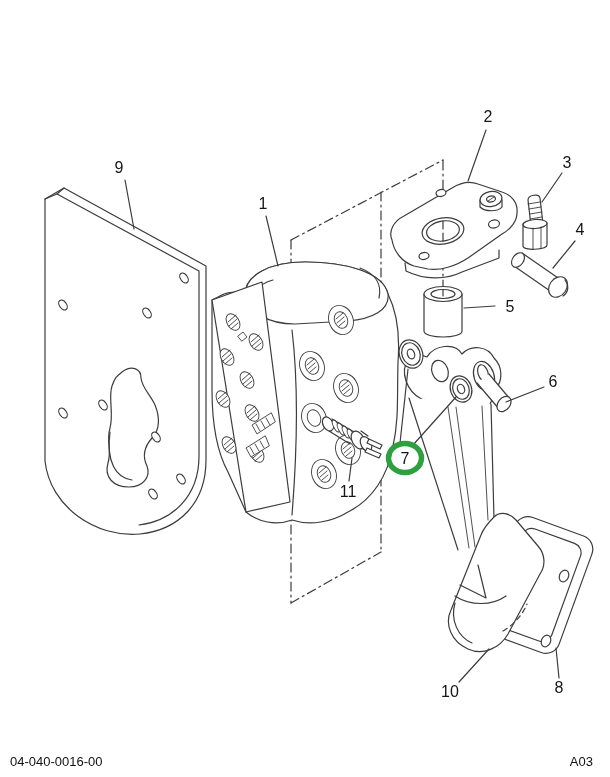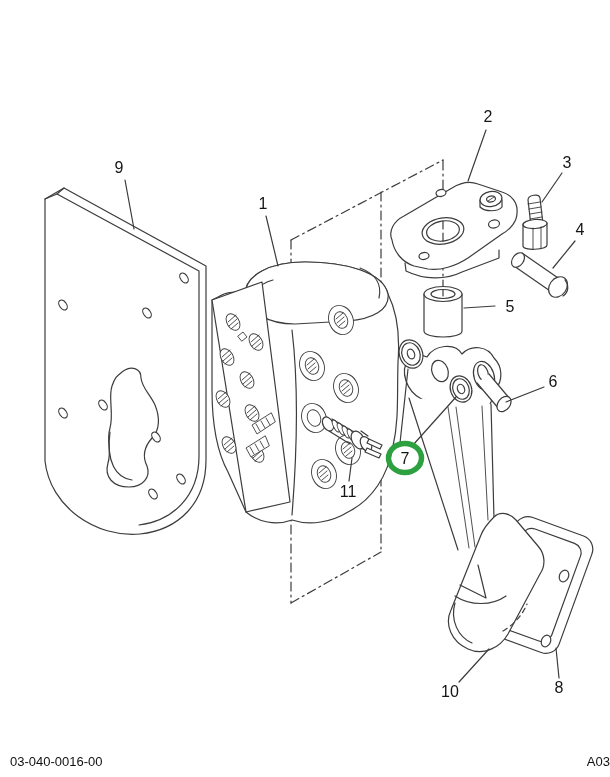--- a/index.html
+++ b/index.html
@@ -238,7 +238,7 @@
   </g>
 </svg>
 
-<div class="footer-text footer-left">03-040-0016-00</div>
+<div class="footer-text footer-left">04-040-0016-00</div>
 <div class="footer-text footer-right">A03</div>
 
 </div>

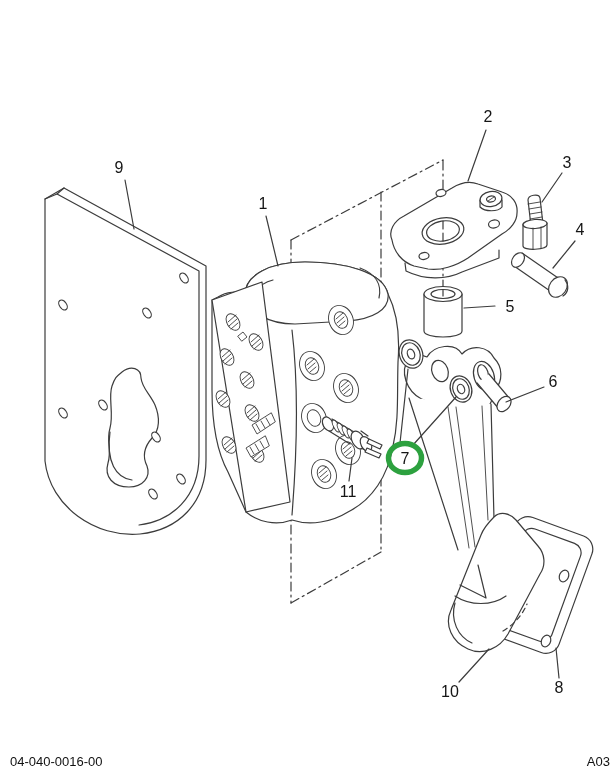--- a/index.html
+++ b/index.html
@@ -7,7 +7,7 @@
         font-family:"Liberation Sans",sans-serif;}
   .footer-text{position:absolute;bottom:8px;font-size:13px;color:#111;}
   .footer-left{left:10px;}
-  .footer-right{right:0;}
+  .footer-right{right:17px;}
   svg{position:absolute;left:0;top:0;}
   svg text{font-family:"Liberation Sans",sans-serif;font-size:16px;fill:#151515;stroke:none;}
   svg .ln{stroke:#3c3c3c;fill:none;stroke-width:1.2;stroke-linecap:round;stroke-linejoin:round;}

